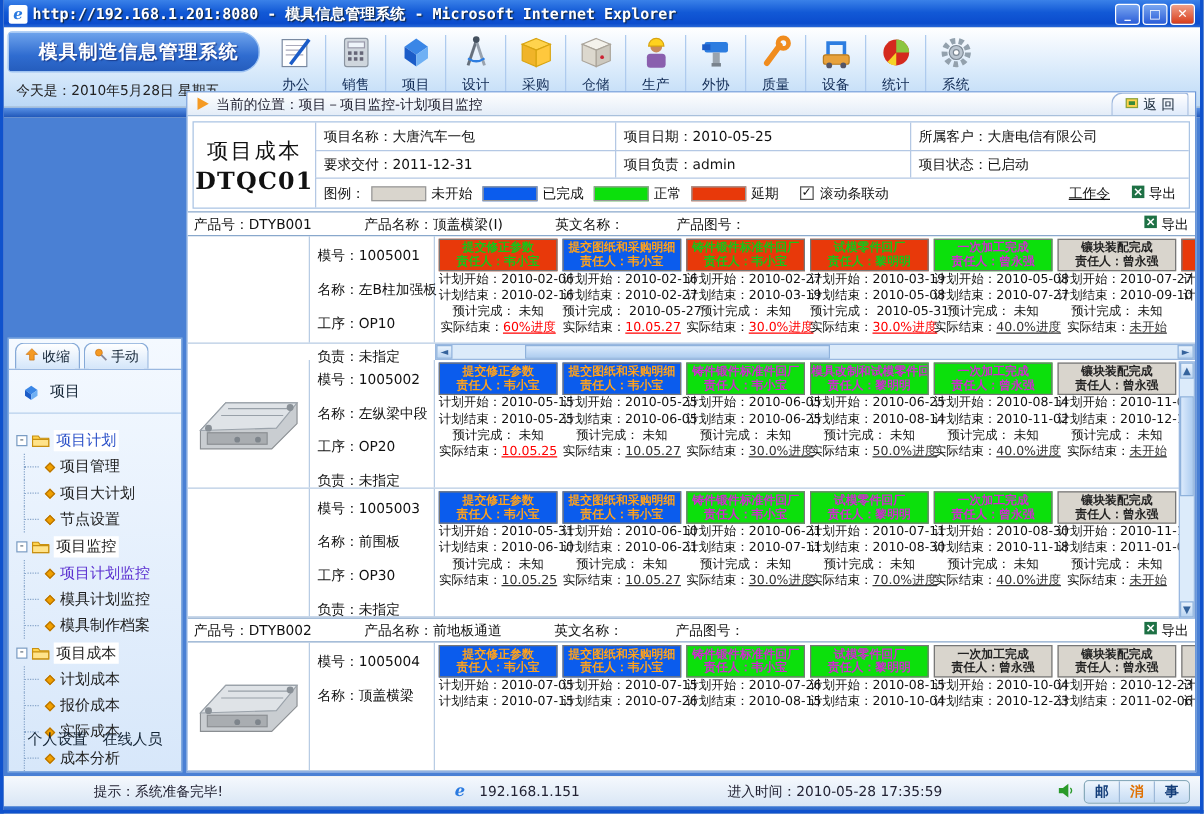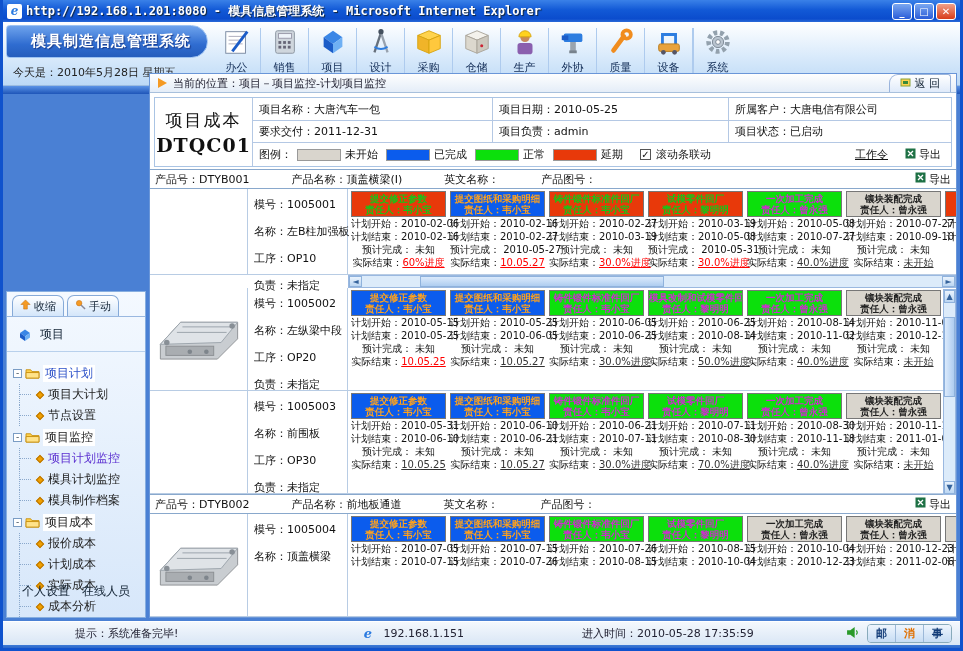--- a/index.html
+++ b/index.html
@@ -271,6 +271,16 @@
           <div class="tlabel">设备</div>
         </div>
         <div class="tsep"></div>
+        <div class="tool">
+          <div class="ticon">
+            <svg width="30" height="30" viewBox="0 0 32 32">
+              <circle cx="16" cy="16" r="11" fill="#d42a1e"></circle>
+              <path d="M16 16 L16 5 A11 11 0 0 1 27 16 Z" fill="#8cc63f"></path>
+              <path d="M16 16 L8.5 24 A11 11 0 0 0 16 27 Z" fill="#f5d327"></path>
+            </svg>
+          </div>
+          <div class="tlabel">统计</div>
+        </div>
         <div class="tsep"></div>
         <div class="tool">
           <div class="ticon">

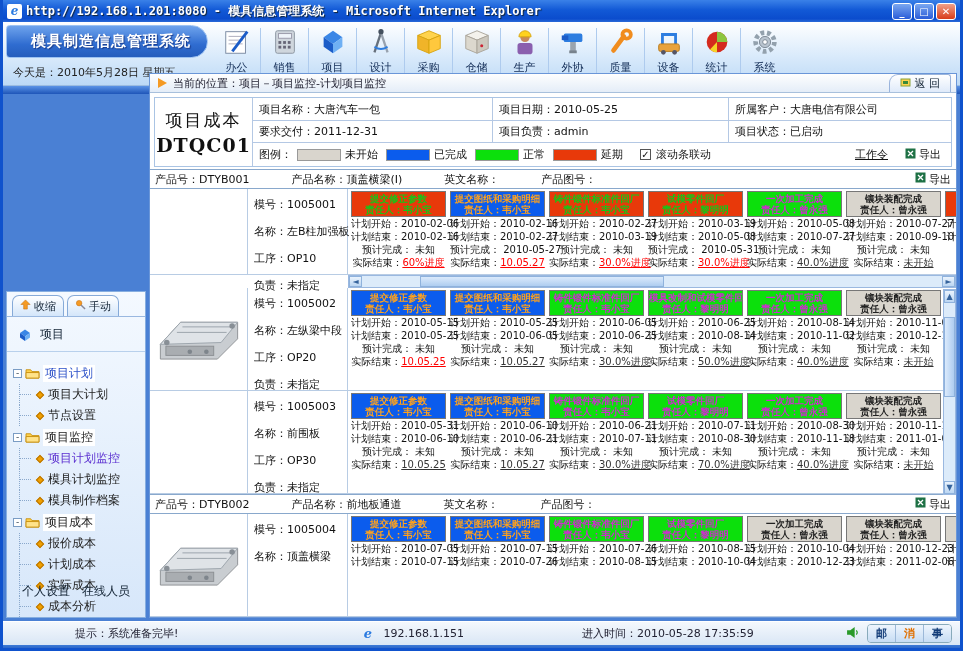--- a/index.html
+++ b/index.html
@@ -335,6 +335,10 @@
               </svg>
             </span>
             <span class="flabel blue">项目计划</span>
+          </div>
+          <div class="tchild">
+            <span class="diam"></span>
+            <span>项目管理</span>
           </div>
           <div class="tchild">
             <span class="diam"></span>

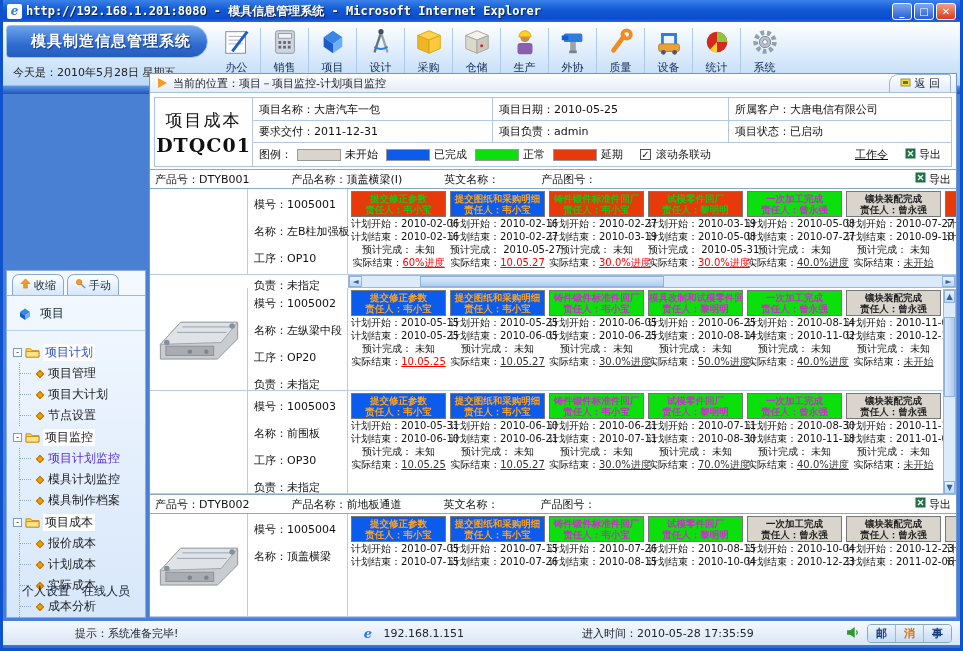--- a/index.html
+++ b/index.html
@@ -382,11 +382,11 @@
           </div>
           <div class="tchild">
             <span class="diam"></span>
+            <span>计划成本</span>
+          </div>
+          <div class="tchild">
+            <span class="diam"></span>
             <span>报价成本</span>
-          </div>
-          <div class="tchild">
-            <span class="diam"></span>
-            <span>计划成本</span>
           </div>
           <div class="tchild">
             <span class="diam"></span>

